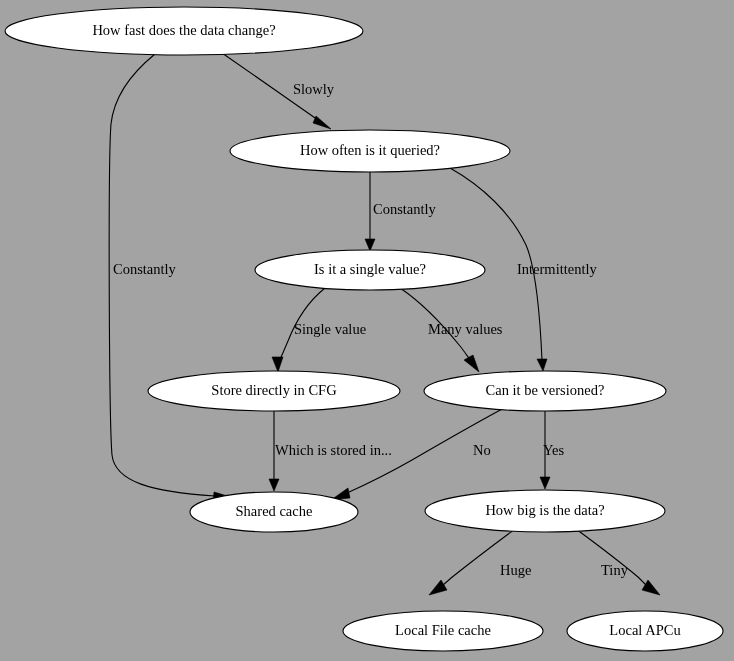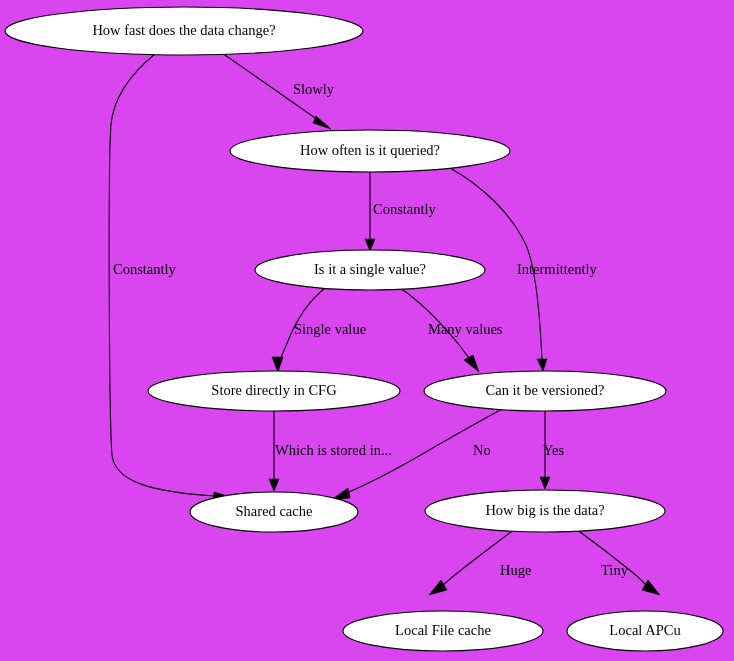--- a/index.html
+++ b/index.html
@@ -18,7 +18,7 @@
     position: relative;
     width: 734px;
     height: 661px;
-    background: #d946ef;
+    background: #a3a3a3;
   }
   svg#graph {
     display: block;

